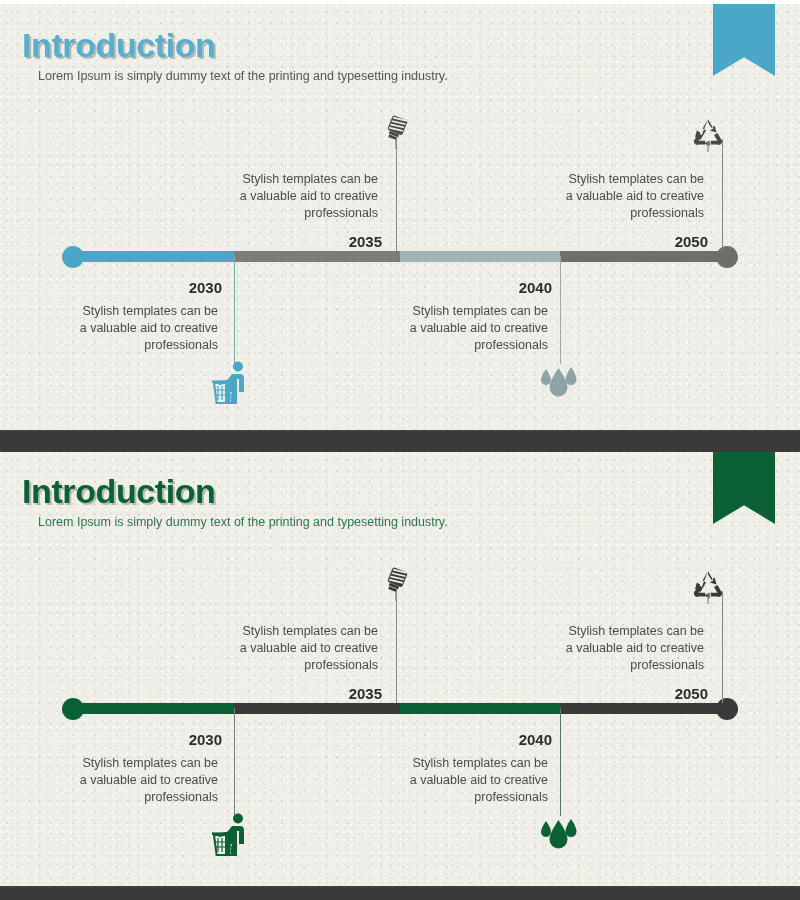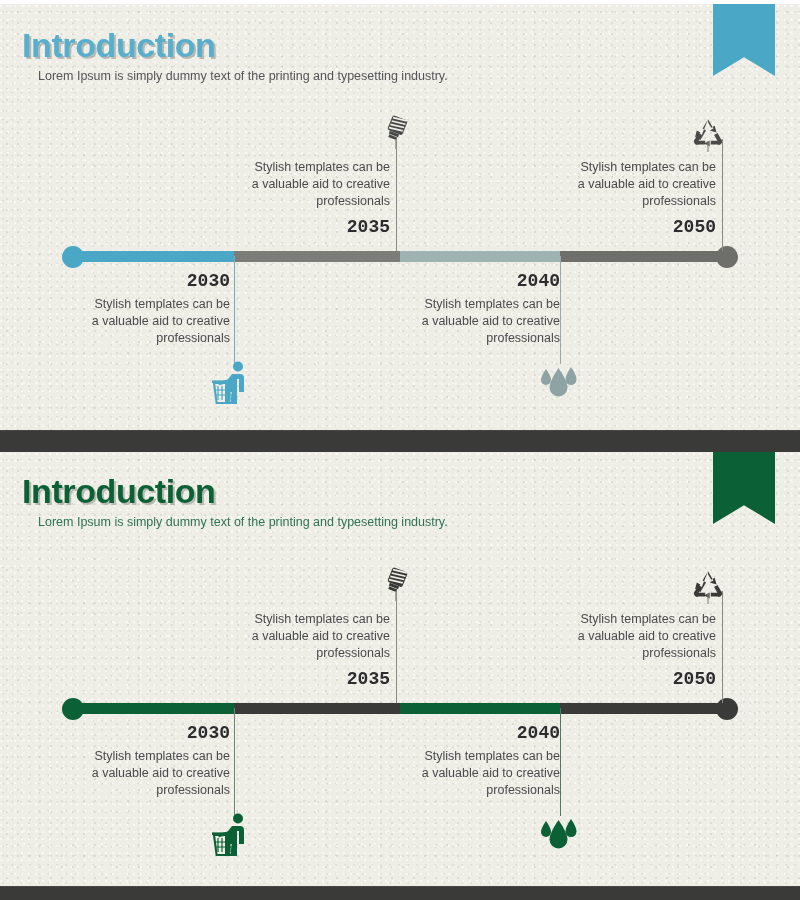--- a/index.html
+++ b/index.html
@@ -120,7 +120,7 @@
     line-height: 17px;
     color: #4a4a4d;
     white-space: pre-line;
-    margin: 0;
+    margin: 12px;
   }
   .entry-year {
     text-align: right;

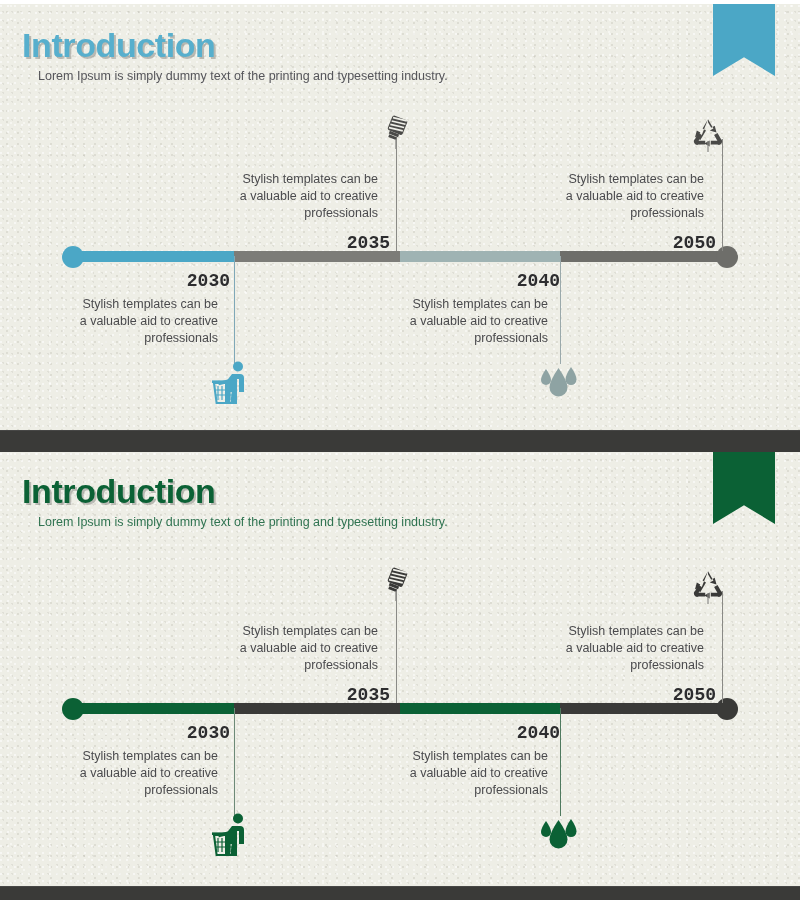--- a/index.html
+++ b/index.html
@@ -124,12 +124,11 @@
   }
   .entry-year {
     text-align: right;
-    font-size: 18px;
+    font-size: 15px;
     font-weight: bold;
     color: #2d2d2f;
     line-height: 1;
-    margin: 0;
-    font-family: Liberation Mono, monospace;
+    margin: 8px;
   }
 
   .icon-holder { position: absolute; }

